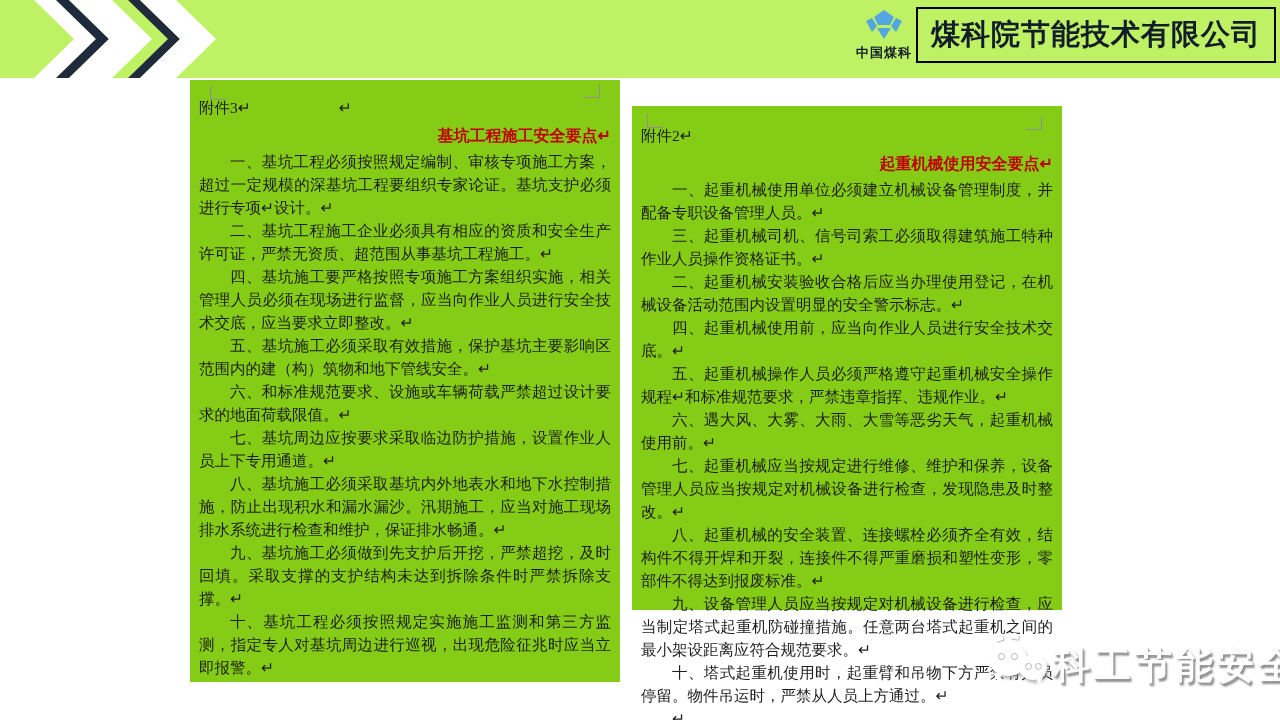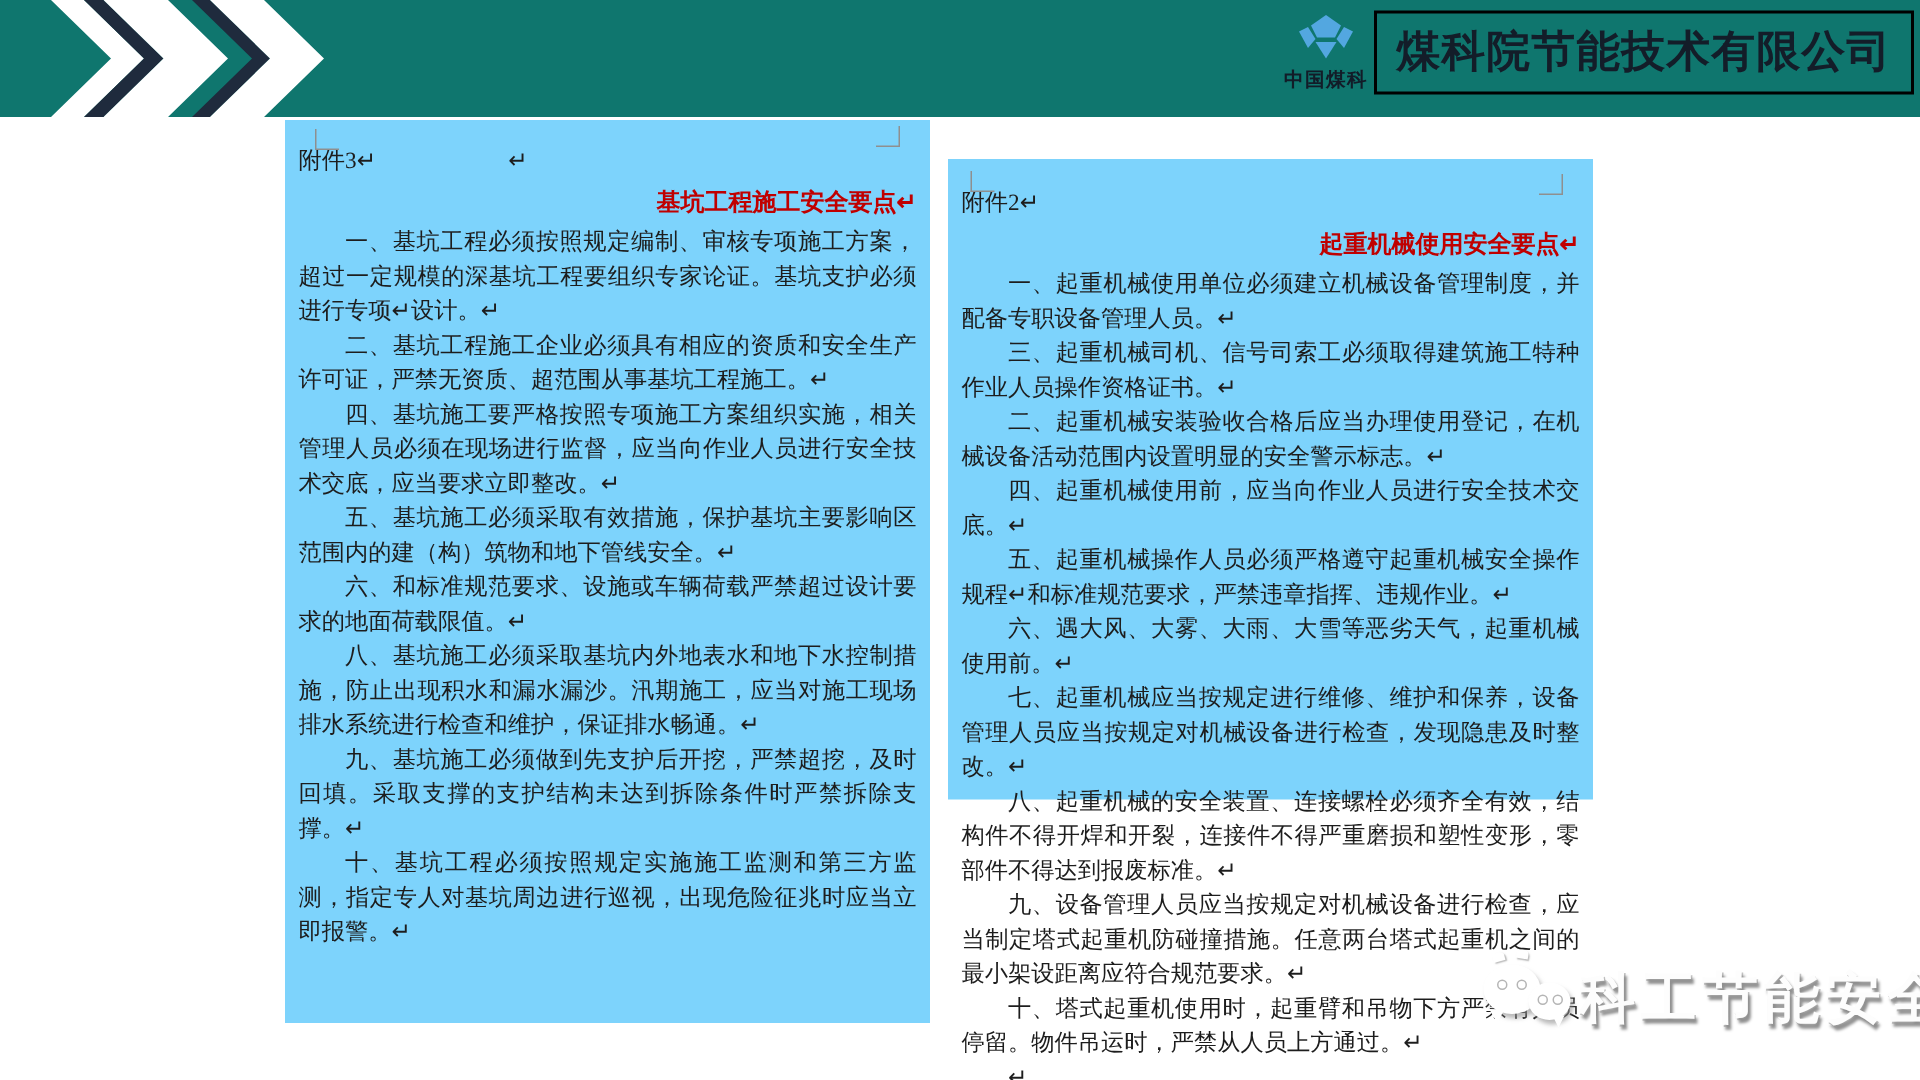--- a/index.html
+++ b/index.html
@@ -11,7 +11,7 @@
   
   .header-bar{
     position:absolute;left:0;top:0;width:1280px;height:78px;
-    background:#0f766e;overflow:hidden;
+    background:#bef264;overflow:hidden;
   }
   .chev{position:absolute;top:0;left:0;width:240px;height:78px;}
   .chev.c-w1{background:#ffffff;clip-path:polygon(34px 0,56px 0,96px 39px,56px 78px,34px 78px,74px 39px);}

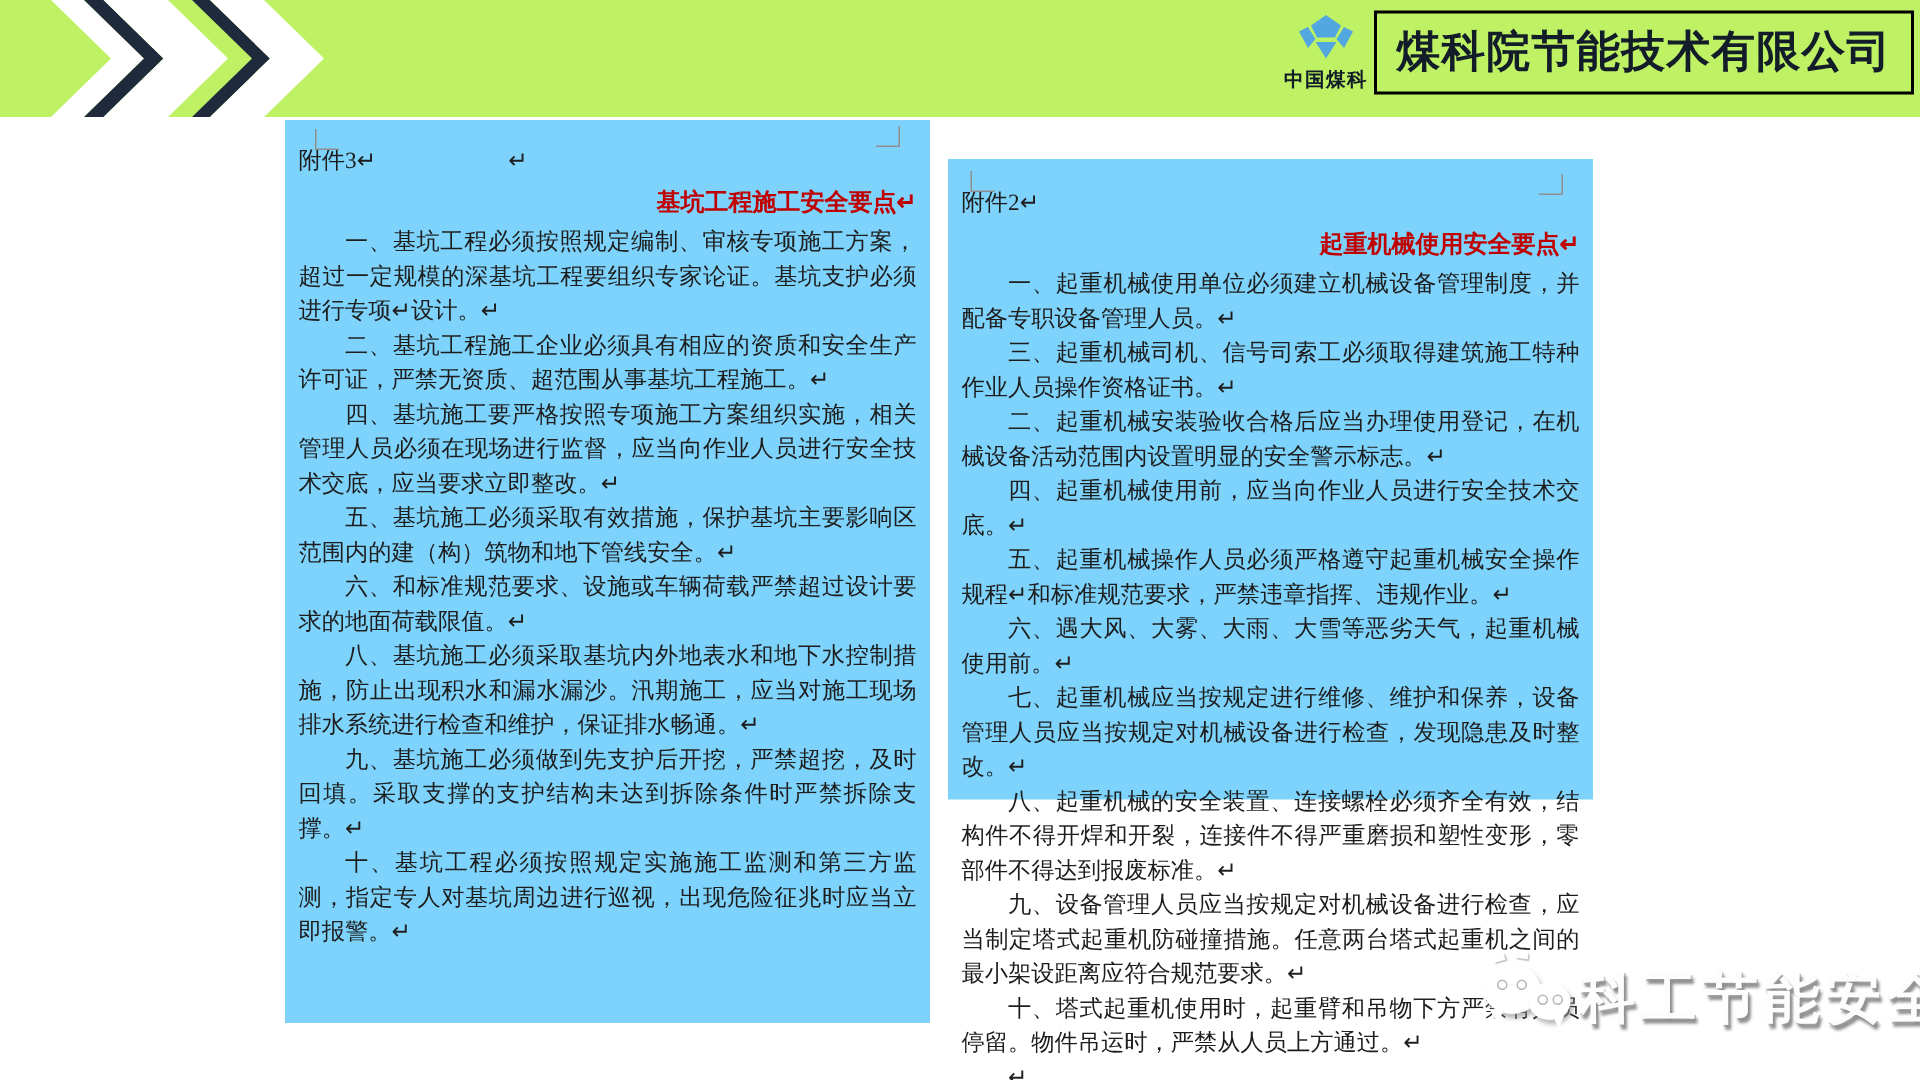--- a/index.html
+++ b/index.html
@@ -30,7 +30,7 @@
   }
   
   .page{
-    position:absolute;background:#7dd3fc;color:#1d1d1d;
+    position:absolute;background:#84cc16;color:#1d1d1d;
     font-family:"Liberation Serif", serif;
     font-size:15.5px;line-height:23px;text-align:justify;
   }

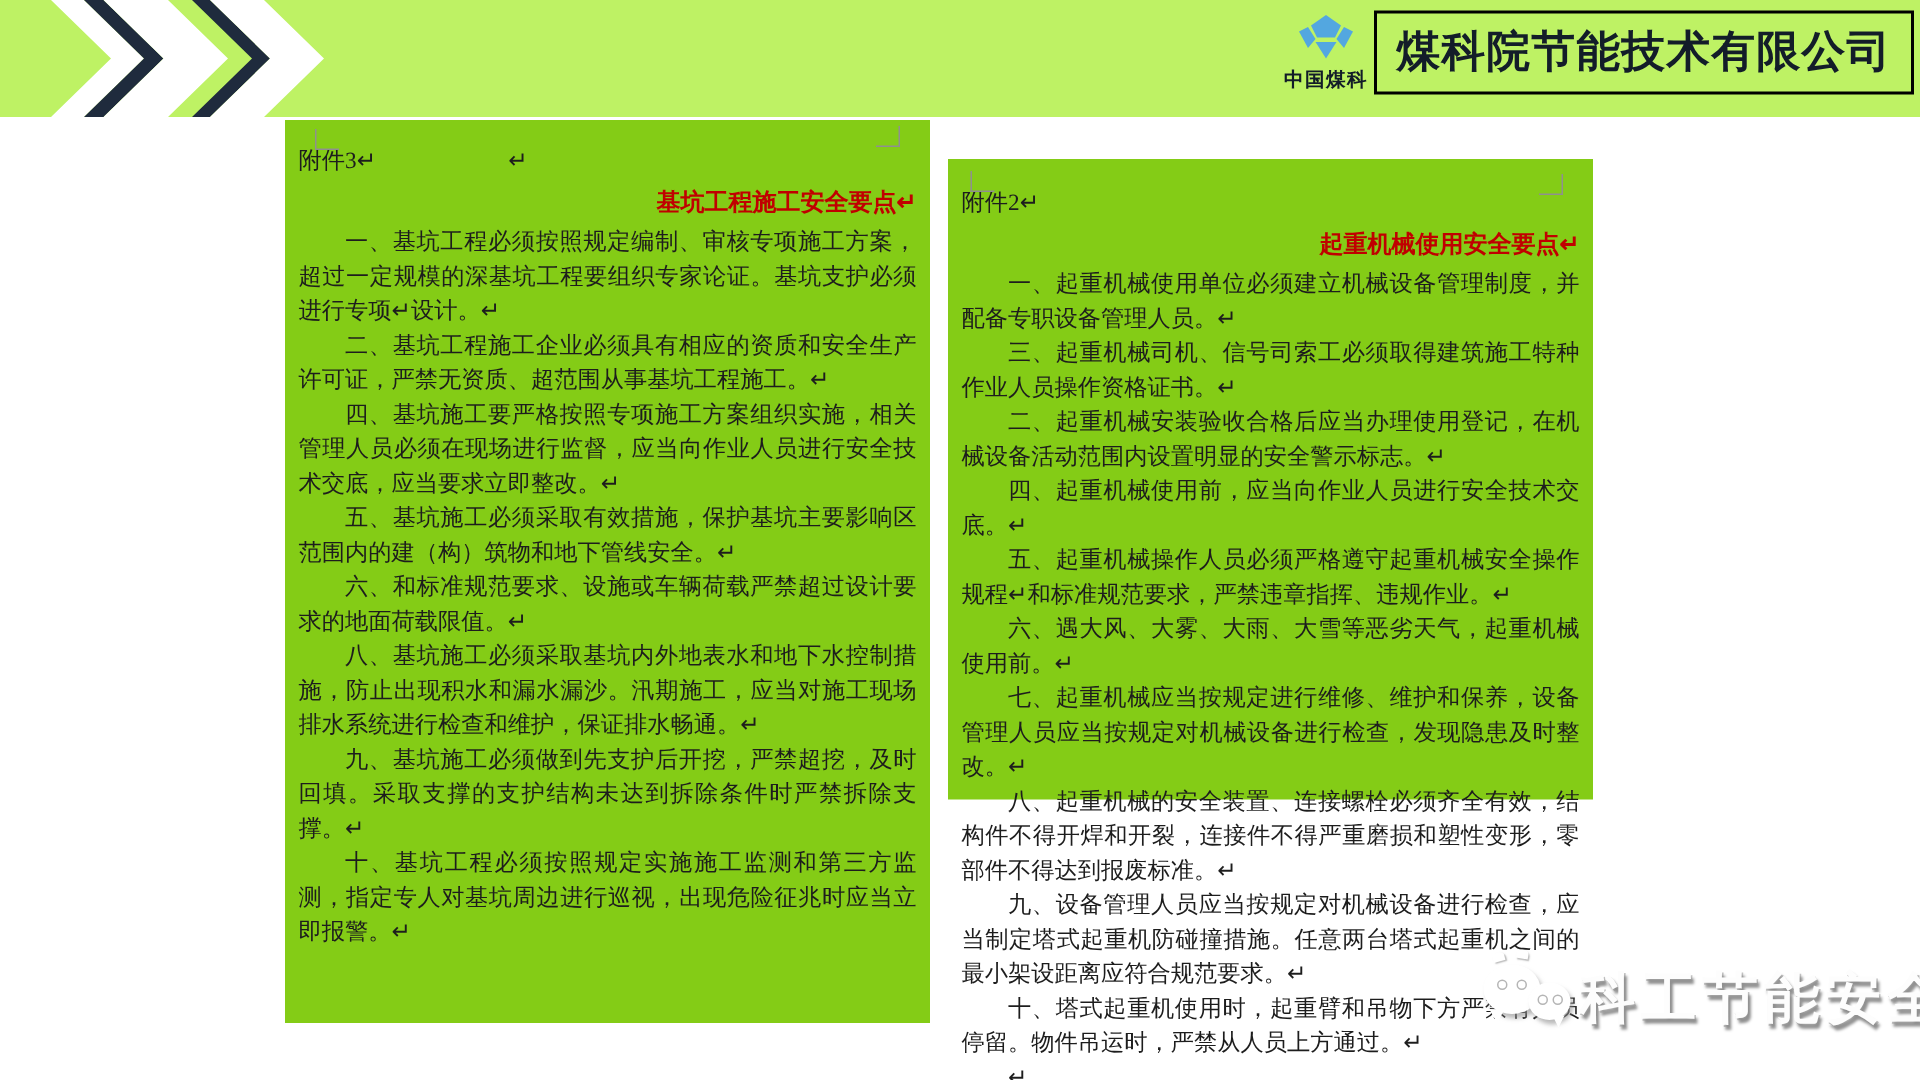--- a/index.html
+++ b/index.html
@@ -35,7 +35,7 @@
     font-size:15.5px;line-height:23px;text-align:justify;
   }
   .page-left{left:190px;top:80px;width:430px;height:602px;padding:16px 9px 0 9px;box-sizing:border-box;}
-  .page-right{left:632px;top:106px;width:430px;height:427px;padding:18px 9px 0 9px;box-sizing:border-box;}
+  .page-right{left:632px;top:106px;width:430px;height:504px;padding:18px 9px 0 9px;box-sizing:border-box;}
   .corner-mark{position:absolute;width:15px;height:13px;}
   .corner-mark.tl{border-left:1px solid #8f8f8f;border-bottom:1px solid #8f8f8f;}
   .corner-mark.tr{border-right:1px solid #8f8f8f;border-bottom:1px solid #8f8f8f;}

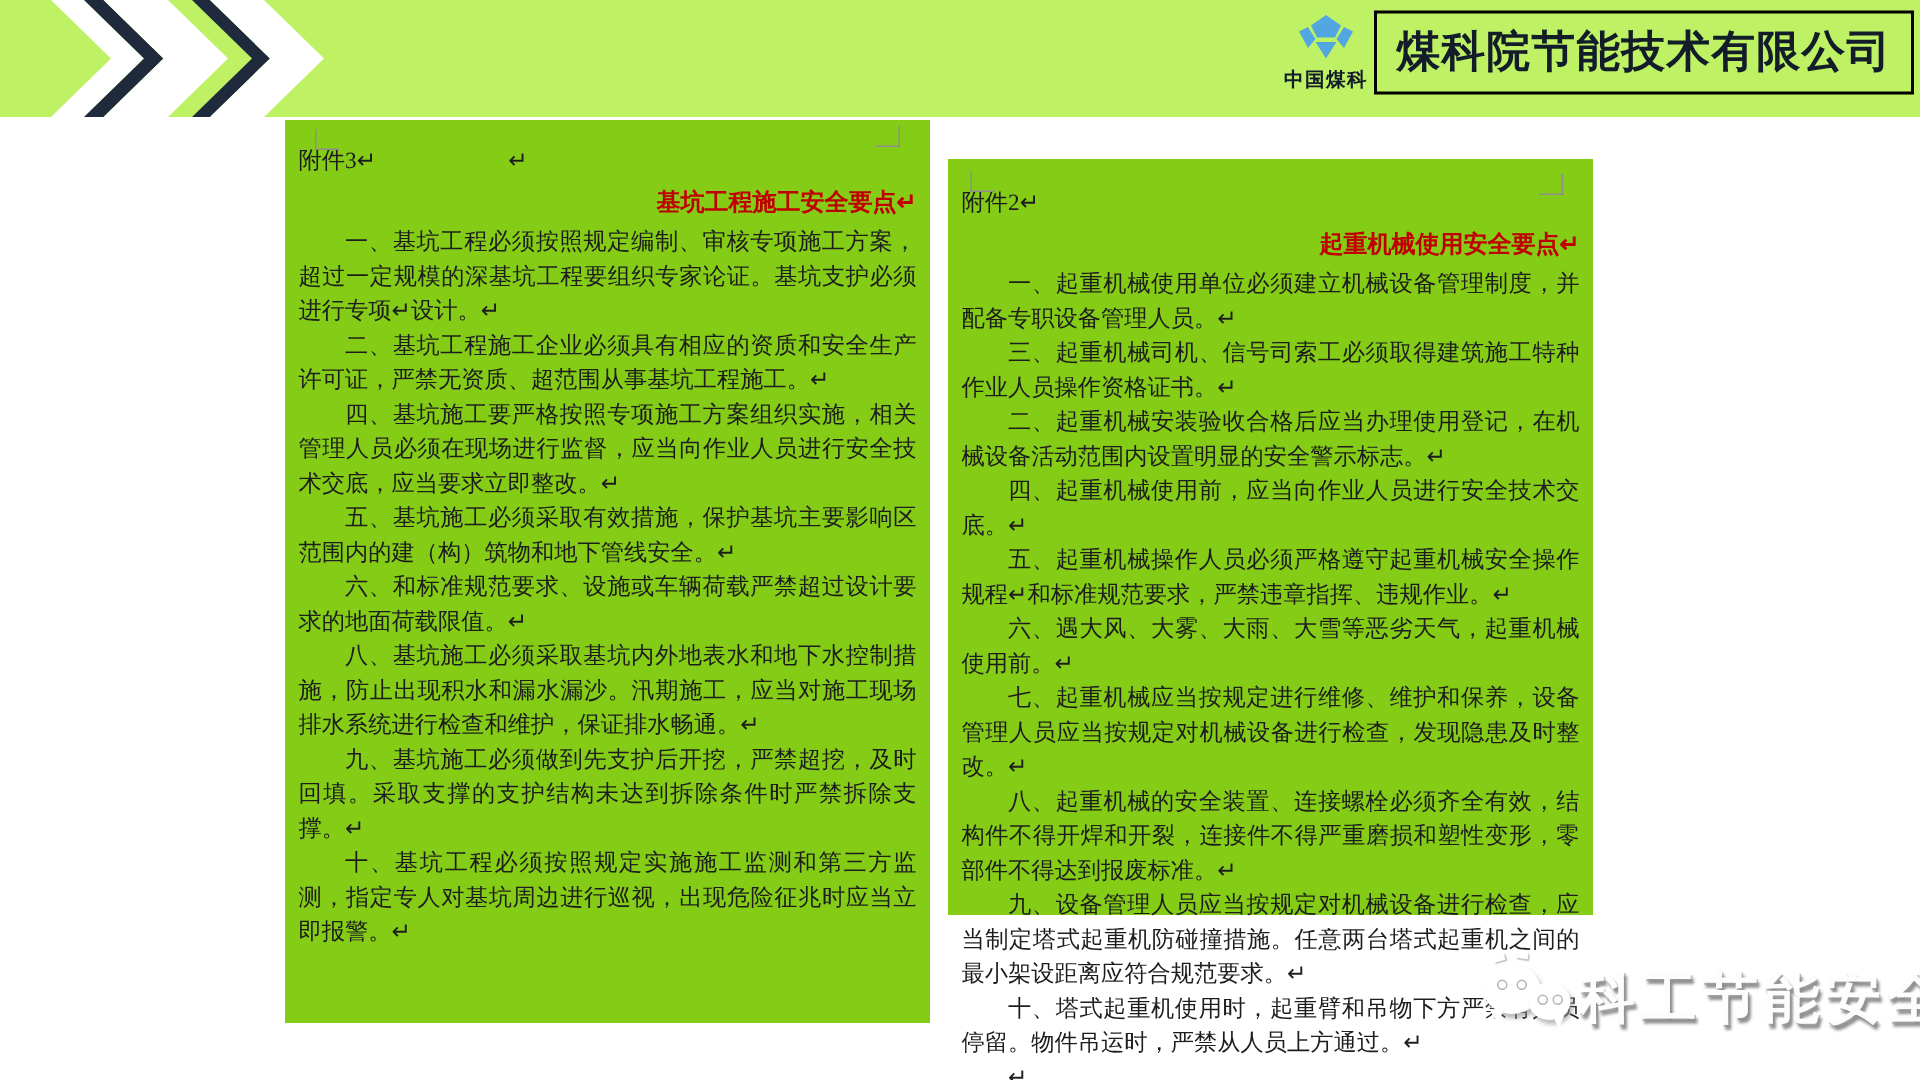--- a/index.html
+++ b/index.html
@@ -111,6 +111,7 @@
     <p class="body">四、基坑施工要严格按照专项施工方案组织实施，相关管理人员必须在现场进行监督，应当向作业人员进行安全技术交底，应当要求立即整改。↵</p>
     <p class="body">五、基坑施工必须采取有效措施，保护基坑主要影响区范围内的建（构）筑物和地下管线安全。↵</p>
     <p class="body">六、和标准规范要求、设施或车辆荷载严禁超过设计要求的地面荷载限值。↵</p>
+    <p class="body">七、基坑周边应按要求采取临边防护措施，设置作业人员上下专用通道。↵</p>
     <p class="body">八、基坑施工必须采取基坑内外地表水和地下水控制措施，防止出现积水和漏水漏沙。汛期施工，应当对施工现场排水系统进行检查和维护，保证排水畅通。↵</p>
     <p class="body">九、基坑施工必须做到先支护后开挖，严禁超挖，及时回填。采取支撑的支护结构未达到拆除条件时严禁拆除支撑。↵</p>
     <p class="body">十、基坑工程必须按照规定实施施工监测和第三方监测，指定专人对基坑周边进行巡视，出现危险征兆时应当立即报警。↵</p>

